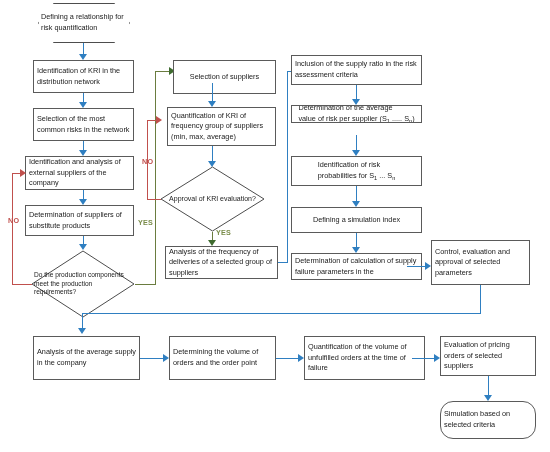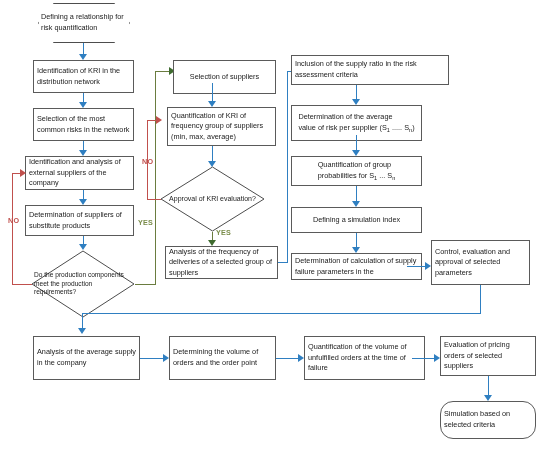--- a/index.html
+++ b/index.html
@@ -175,7 +175,7 @@
   <div class="ln h" style="left:287px;top:71px;width:7px;"></div>
   <div class="arw right" style="left:292px;top:67px;"></div>
 
-  <div class="node rect" style="left:291px;top:55px;width:158px;height:30px;">
+  <div class="node rect" style="left:291px;top:55px;width:131px;height:30px;">
     <span>Inclusion of the supply ratio in the risk assessment criteria</span>
   </div>
 

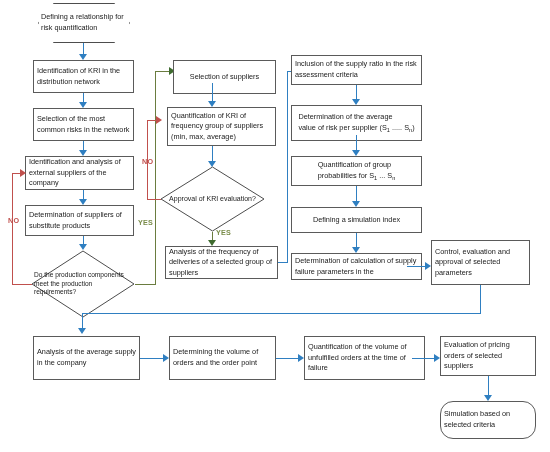--- a/index.html
+++ b/index.html
@@ -182,7 +182,7 @@
   <div class="ln v" style="left:356px;top:85px;height:16px;"></div>
   <div class="arw down" style="left:352px;top:99px;"></div>
 
-  <div class="node rect clip" style="left:291px;top:105px;width:131px;height:36px;">
+  <div class="node rect clip" style="left:291px;top:105px;width:131px;height:18px;">
     <span>
       <span>Determination of the average</span><br>
       <span>value of risk per supplier (S</span><sub>1</sub><span> ..... S</span><sub>n</sub><span>)</span>

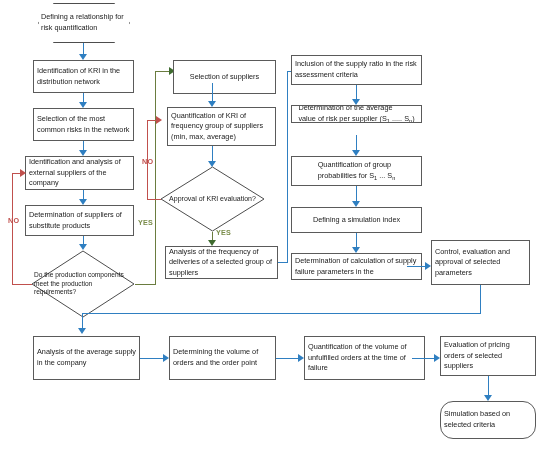--- a/index.html
+++ b/index.html
@@ -194,7 +194,7 @@
 
   <div class="node rect" style="left:291px;top:156px;width:131px;height:30px;">
     <span>
-      <span>Quantification of group</span><br>
+      <span>Identification of risk</span><br>
       <span>probabilities for S</span><sub>1</sub><span> ... S</span><sub>n</sub>
     </span>
   </div>

